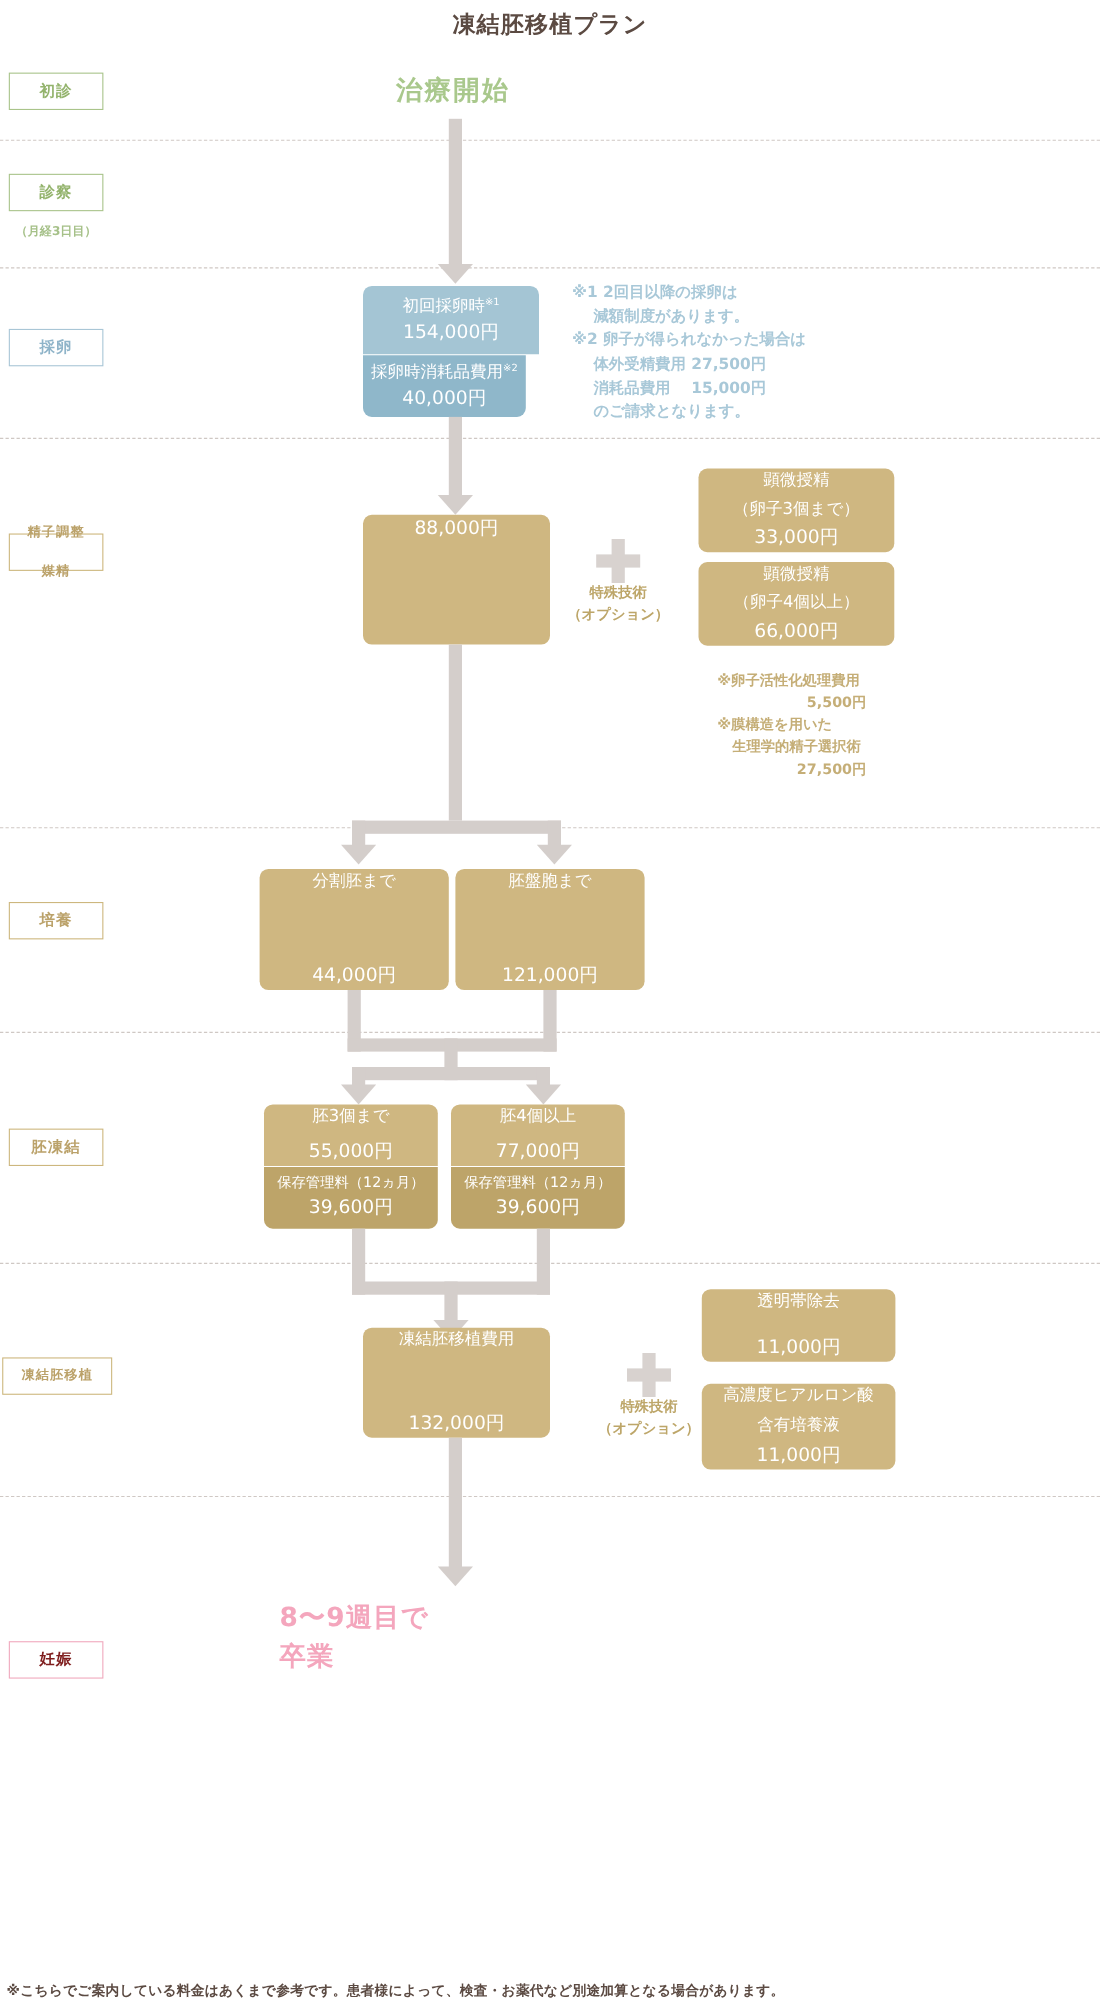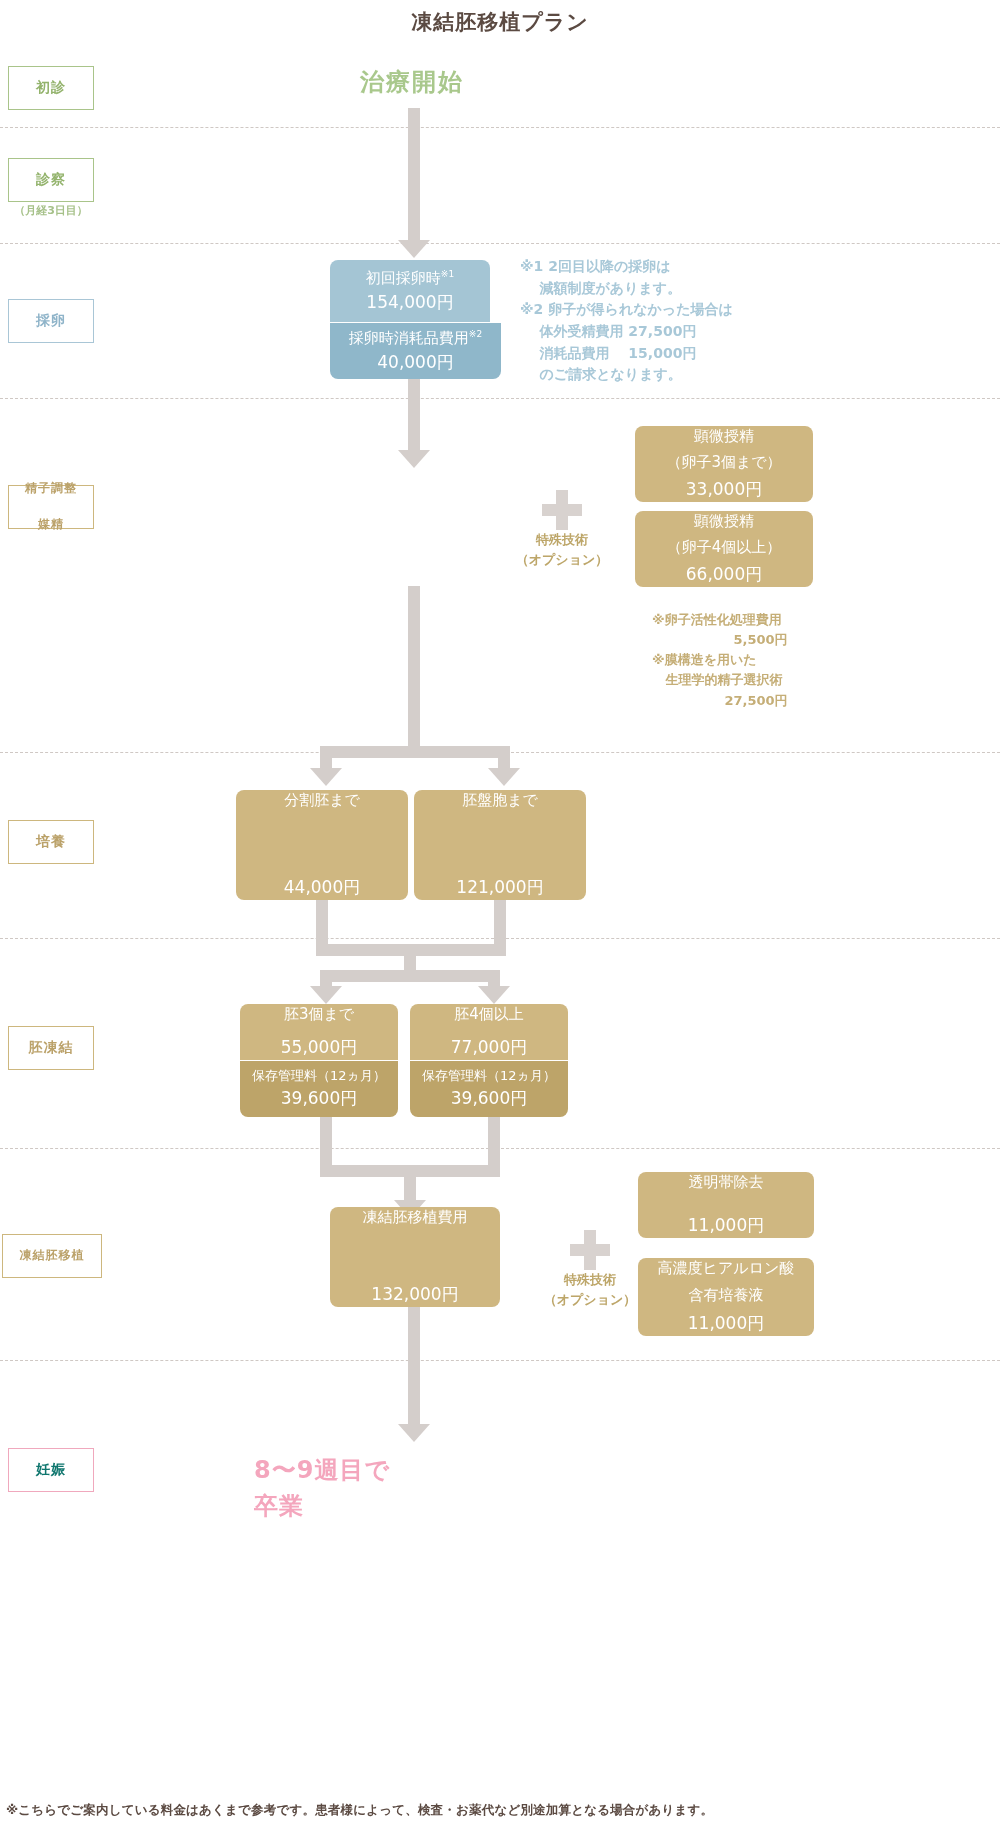--- a/index.html
+++ b/index.html
@@ -29,7 +29,7 @@
   
   .chip {
     position: absolute;
-    width: 86px; height: 44px;
+    width: 86px; height: 34px;
     border: 1px solid #a9c48a;
     background: #ffffff;
     color: #93b36c;

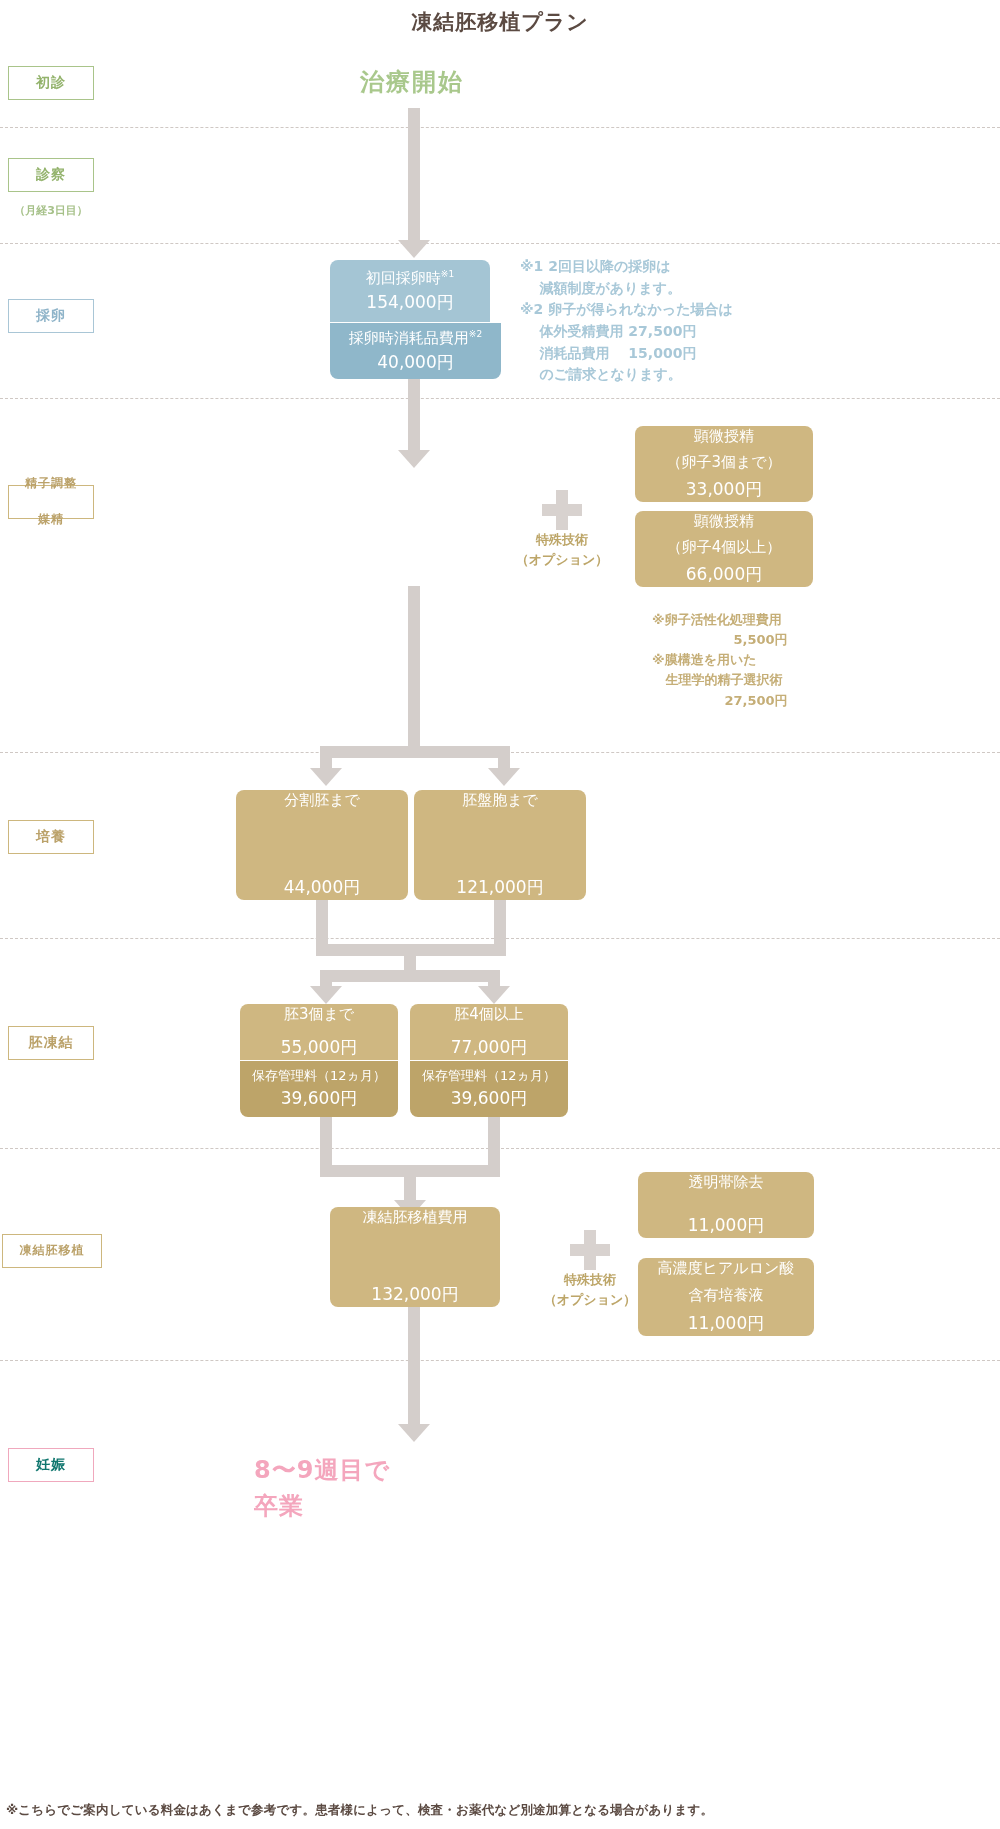--- a/index.html
+++ b/index.html
@@ -191,7 +191,7 @@
     </div>
     <div class="num">154,000円</div>
   </div>
-  <div class="box blue-dk stack-bottom" style="left:330px; top:323px; width:171px; height:56px;">
+  <div class="box blue-dk stack-bottom" style="left:330px; top:323px; width:148px; height:56px;">
     <div>
       <span>採卵時消耗品費用</span><sup>※2</sup>
     </div>

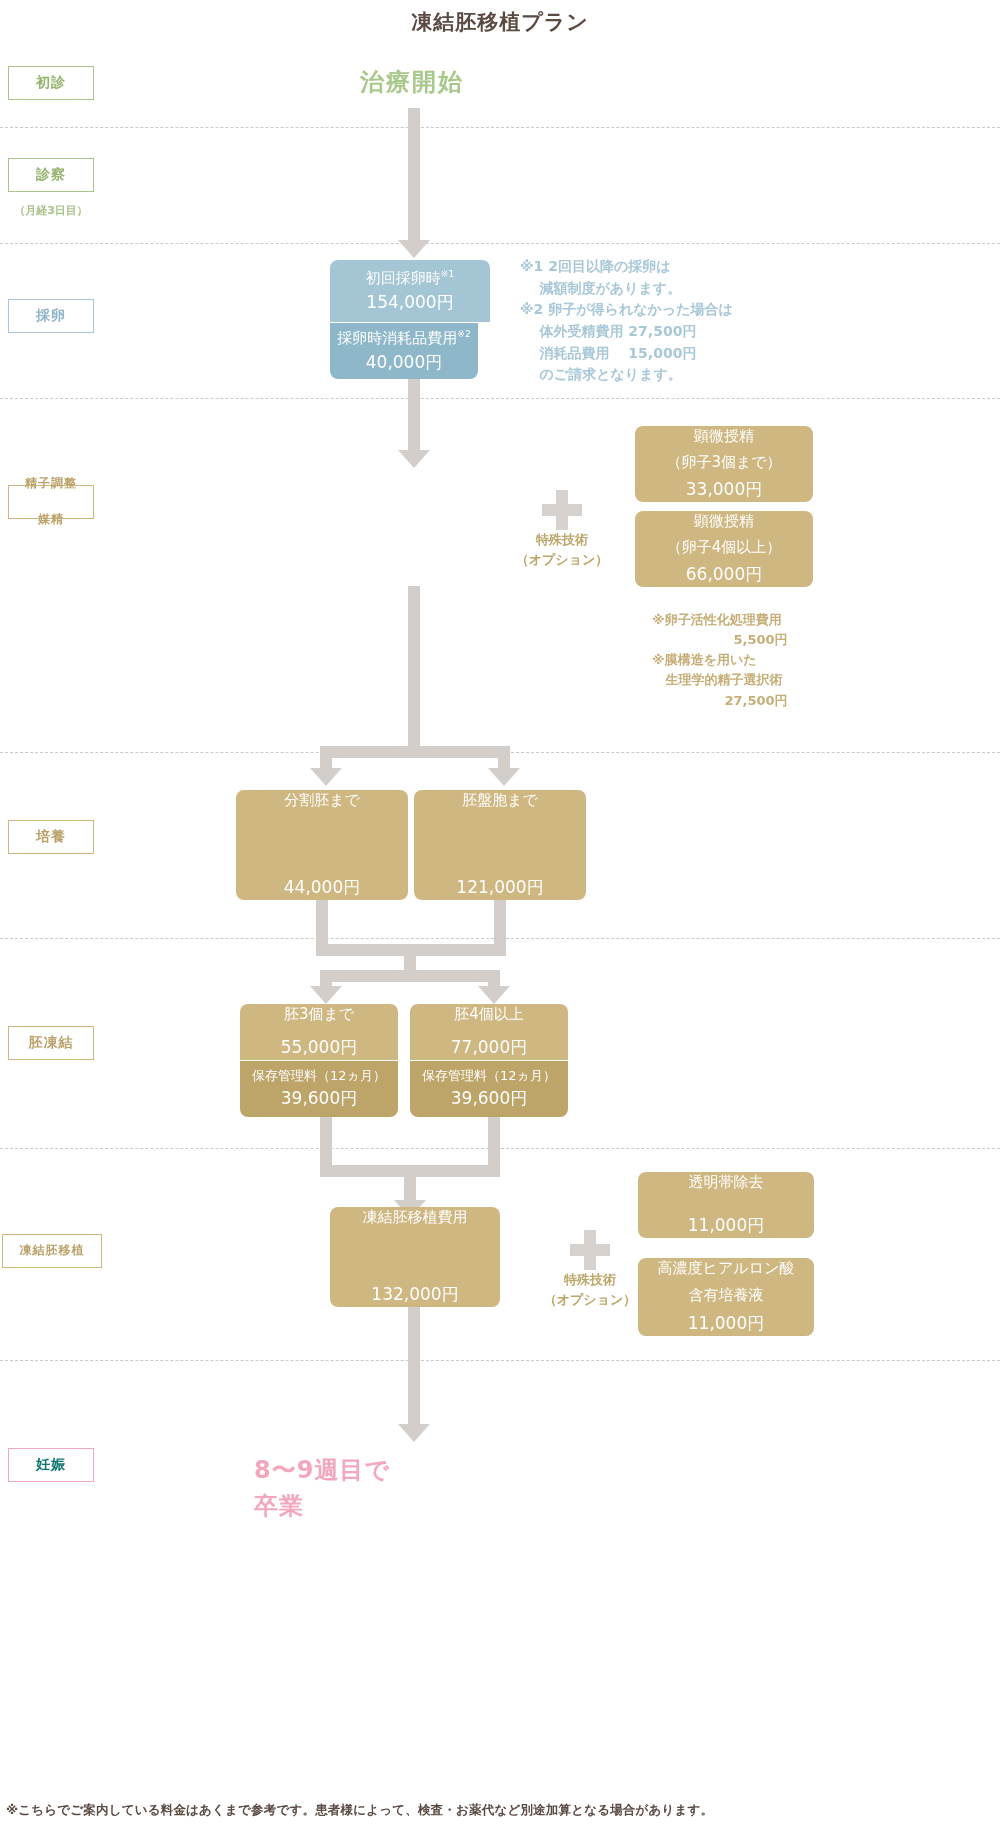--- a/index.html
+++ b/index.html
@@ -208,6 +208,9 @@
   <div class="vline" style="left:408px; top:379px; height:75px;"></div>
   <div class="arrowhead" style="left:398px; top:450px;"></div>
 
+  <div class="box gold" style="left:330px; top:468px; width:170px; height:118px;">
+    <div class="num">88,000円</div>
+  </div>
 
   <div class="plus" style="left:542px; top:490px;"></div>
   <div class="opt-label" style="left:497px; top:530px;">

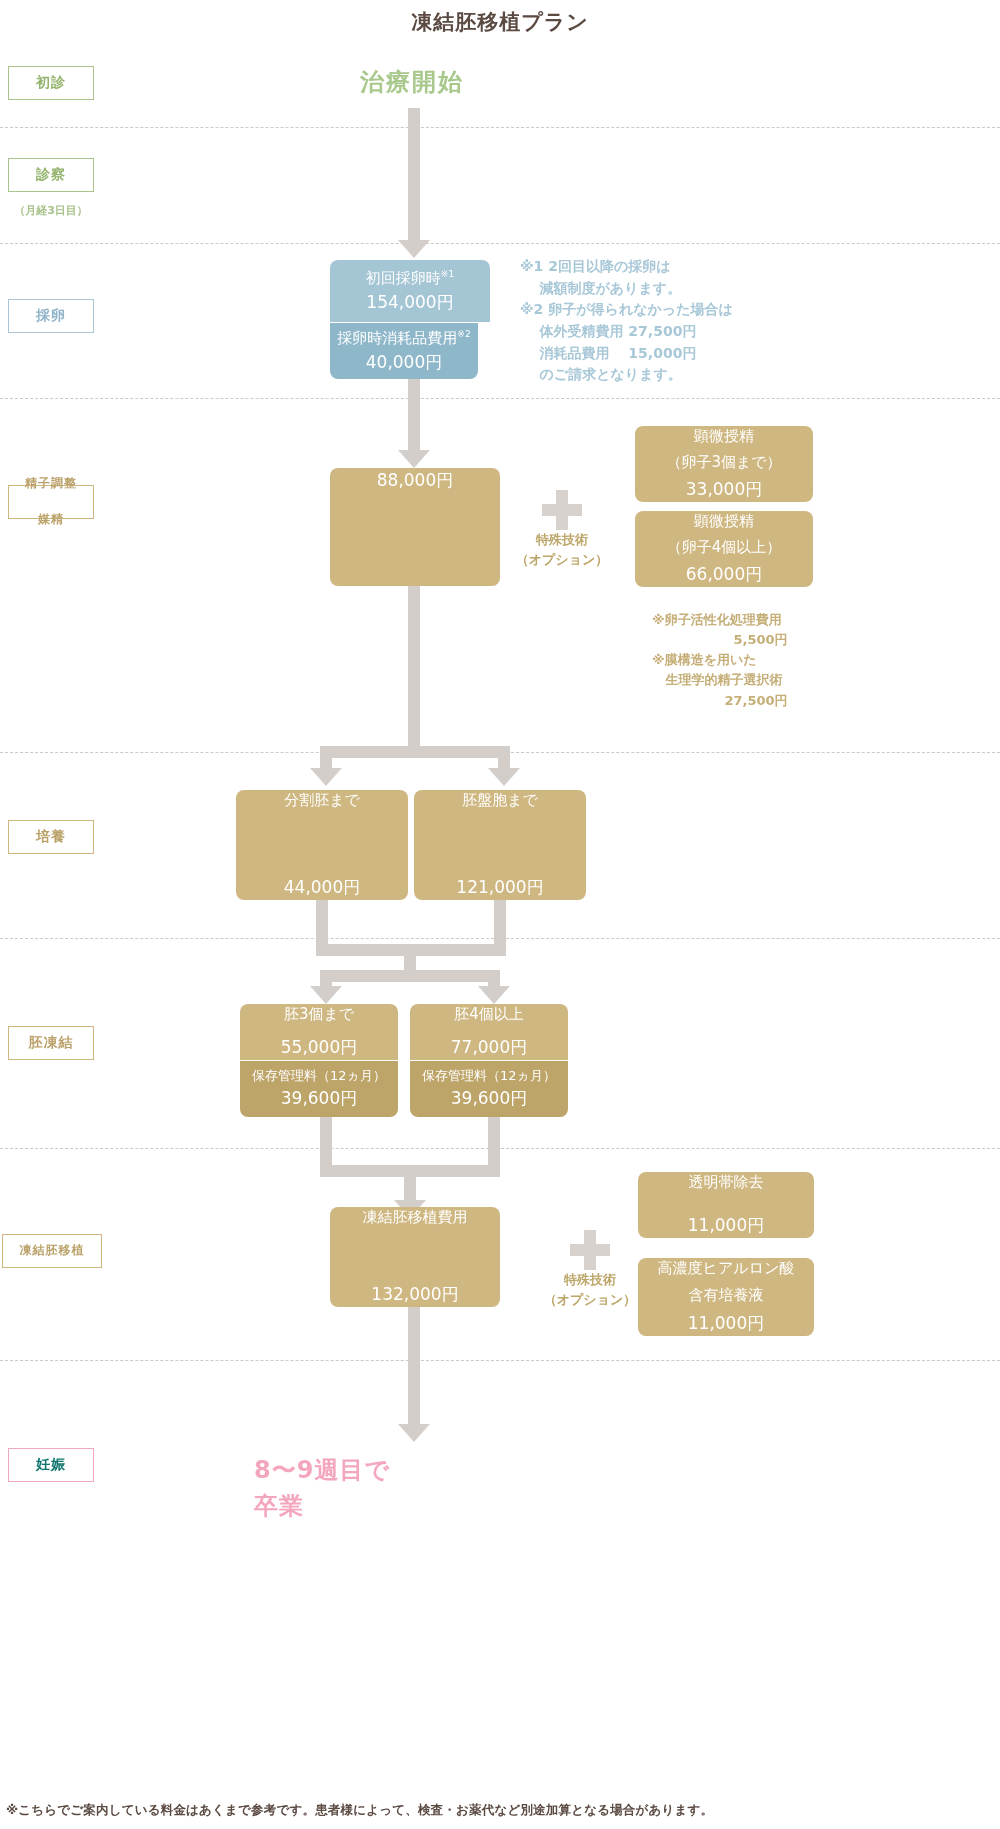--- a/index.html
+++ b/index.html
@@ -40,7 +40,7 @@
   }
   .chip.blue { border-color: #a9c6d6; color: #8fb4c9; }
   .chip.gold { border-color: #cdb77e; color: #bba26a; gap: 22px; }
-  .chip.pink { border-color: #f0a8bd; color: #0f766e; }
+  .chip.pink { border-color: #f0a8bd; color: #7f1d1d; margin-top: 44px; }
   .chip.small { font-size: 12px; line-height: 1.15; }
   .chip-sub {
     position: absolute;

